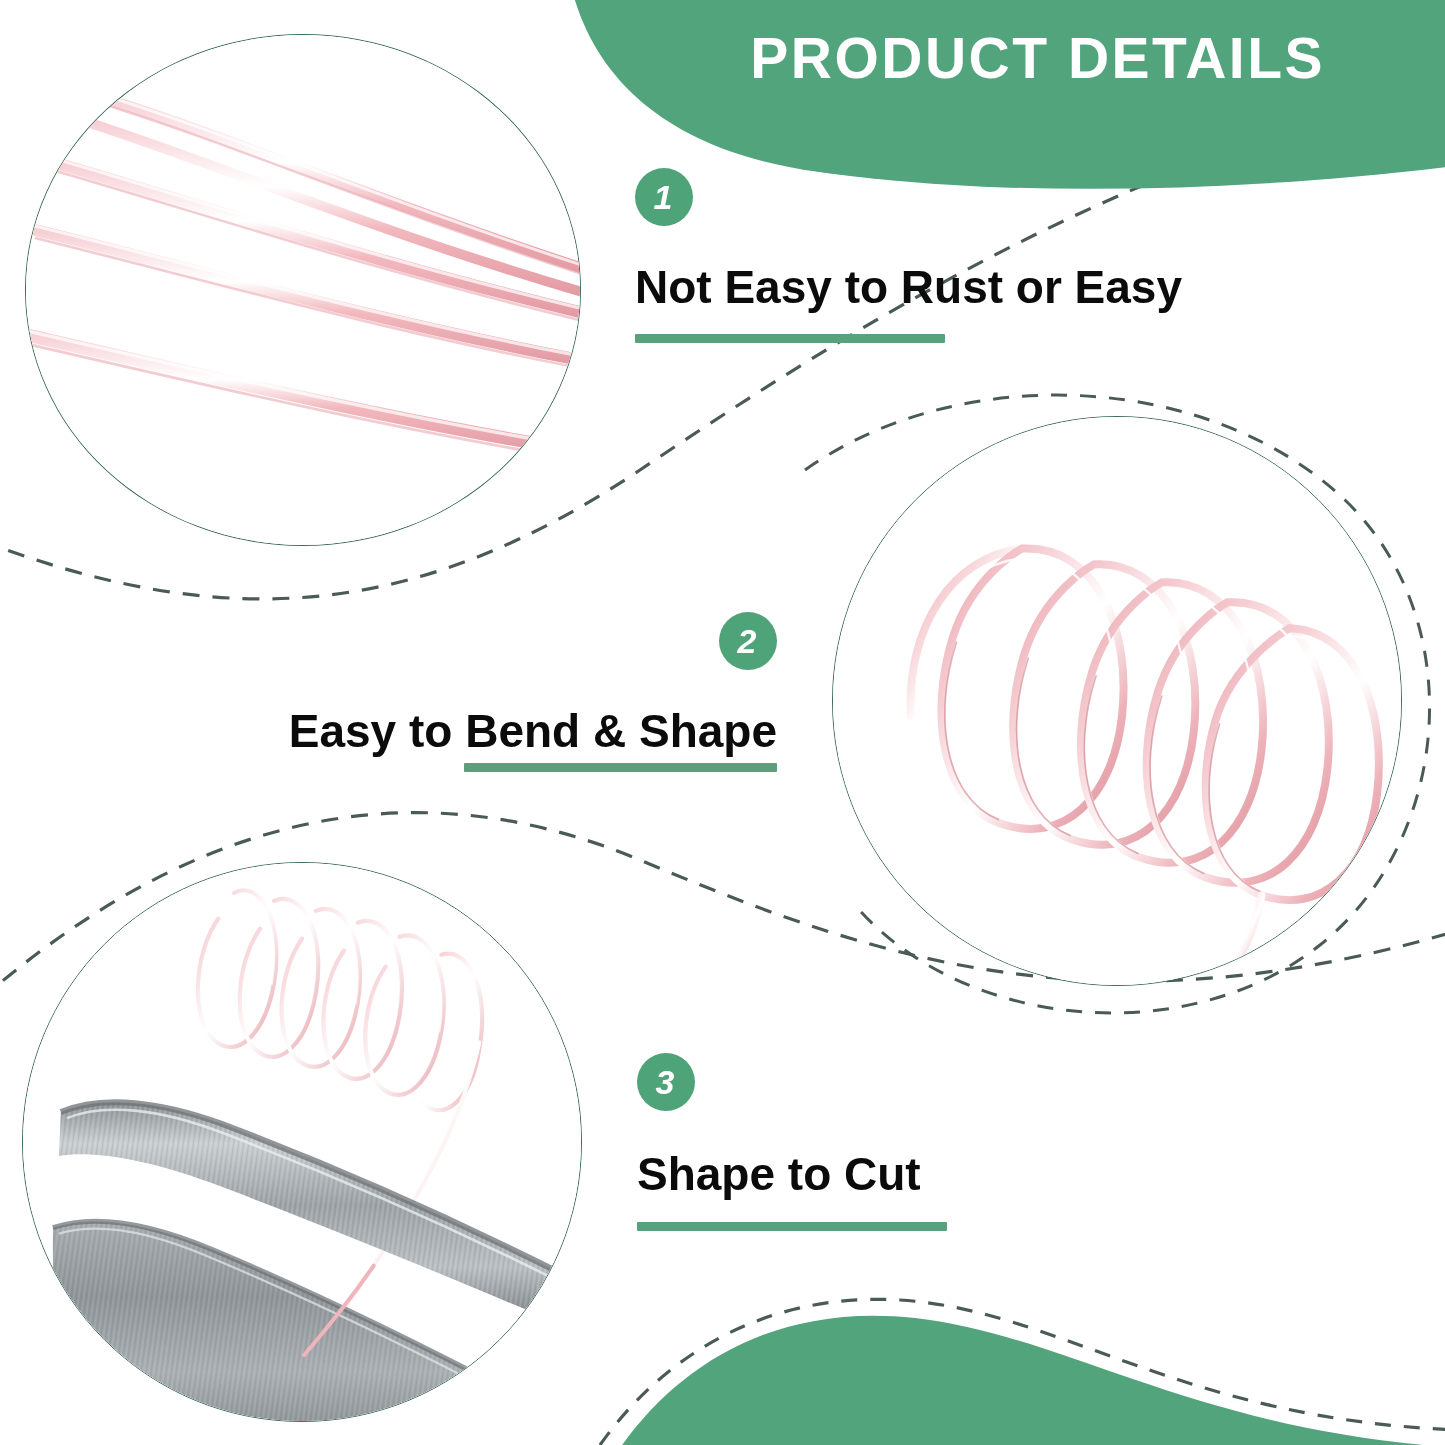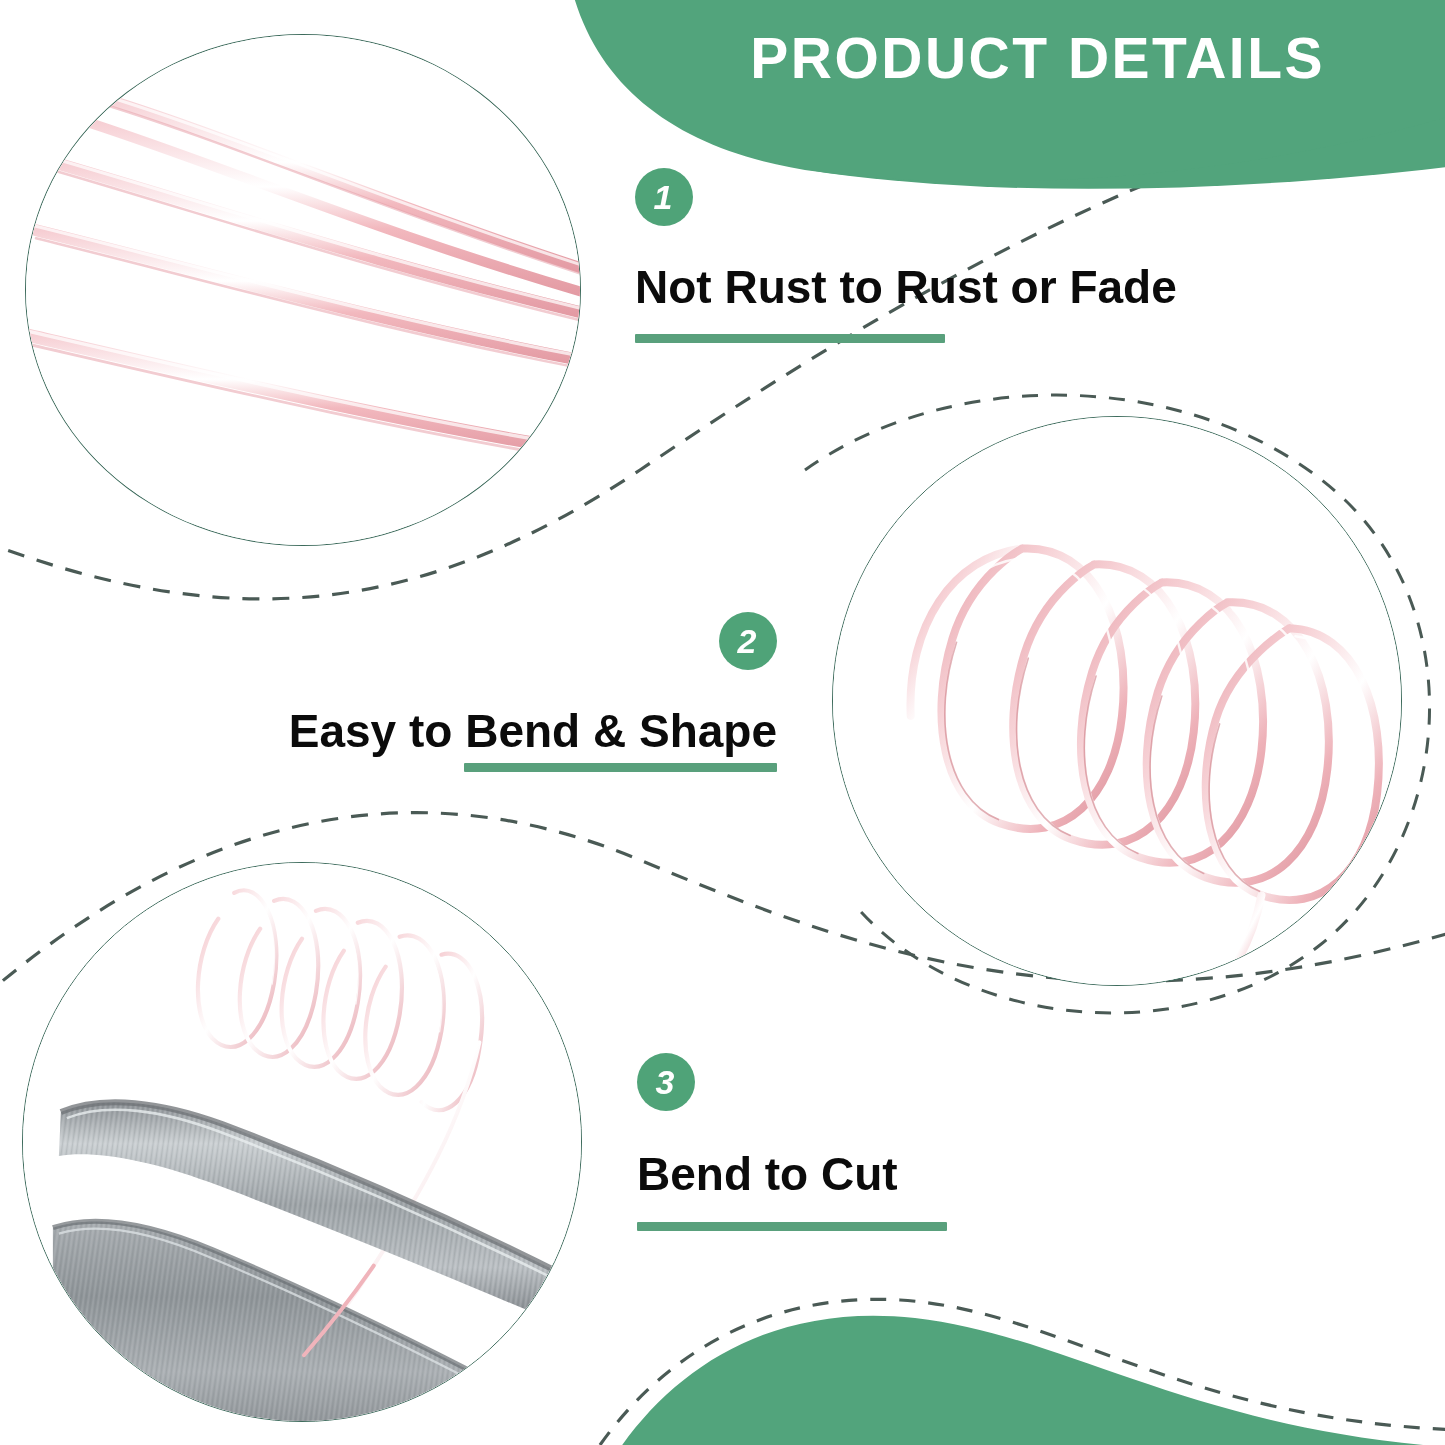--- a/index.html
+++ b/index.html
@@ -264,7 +264,7 @@
 
   <div class="feature" id="feature-1">
     <div class="badge">1</div>
-    <div class="feat-title">Not Rust to Rust or Fade</div>
+    <div class="feat-title">Not Easy to Rust or Easy</div>
     <div class="rule"></div>
   </div>
 

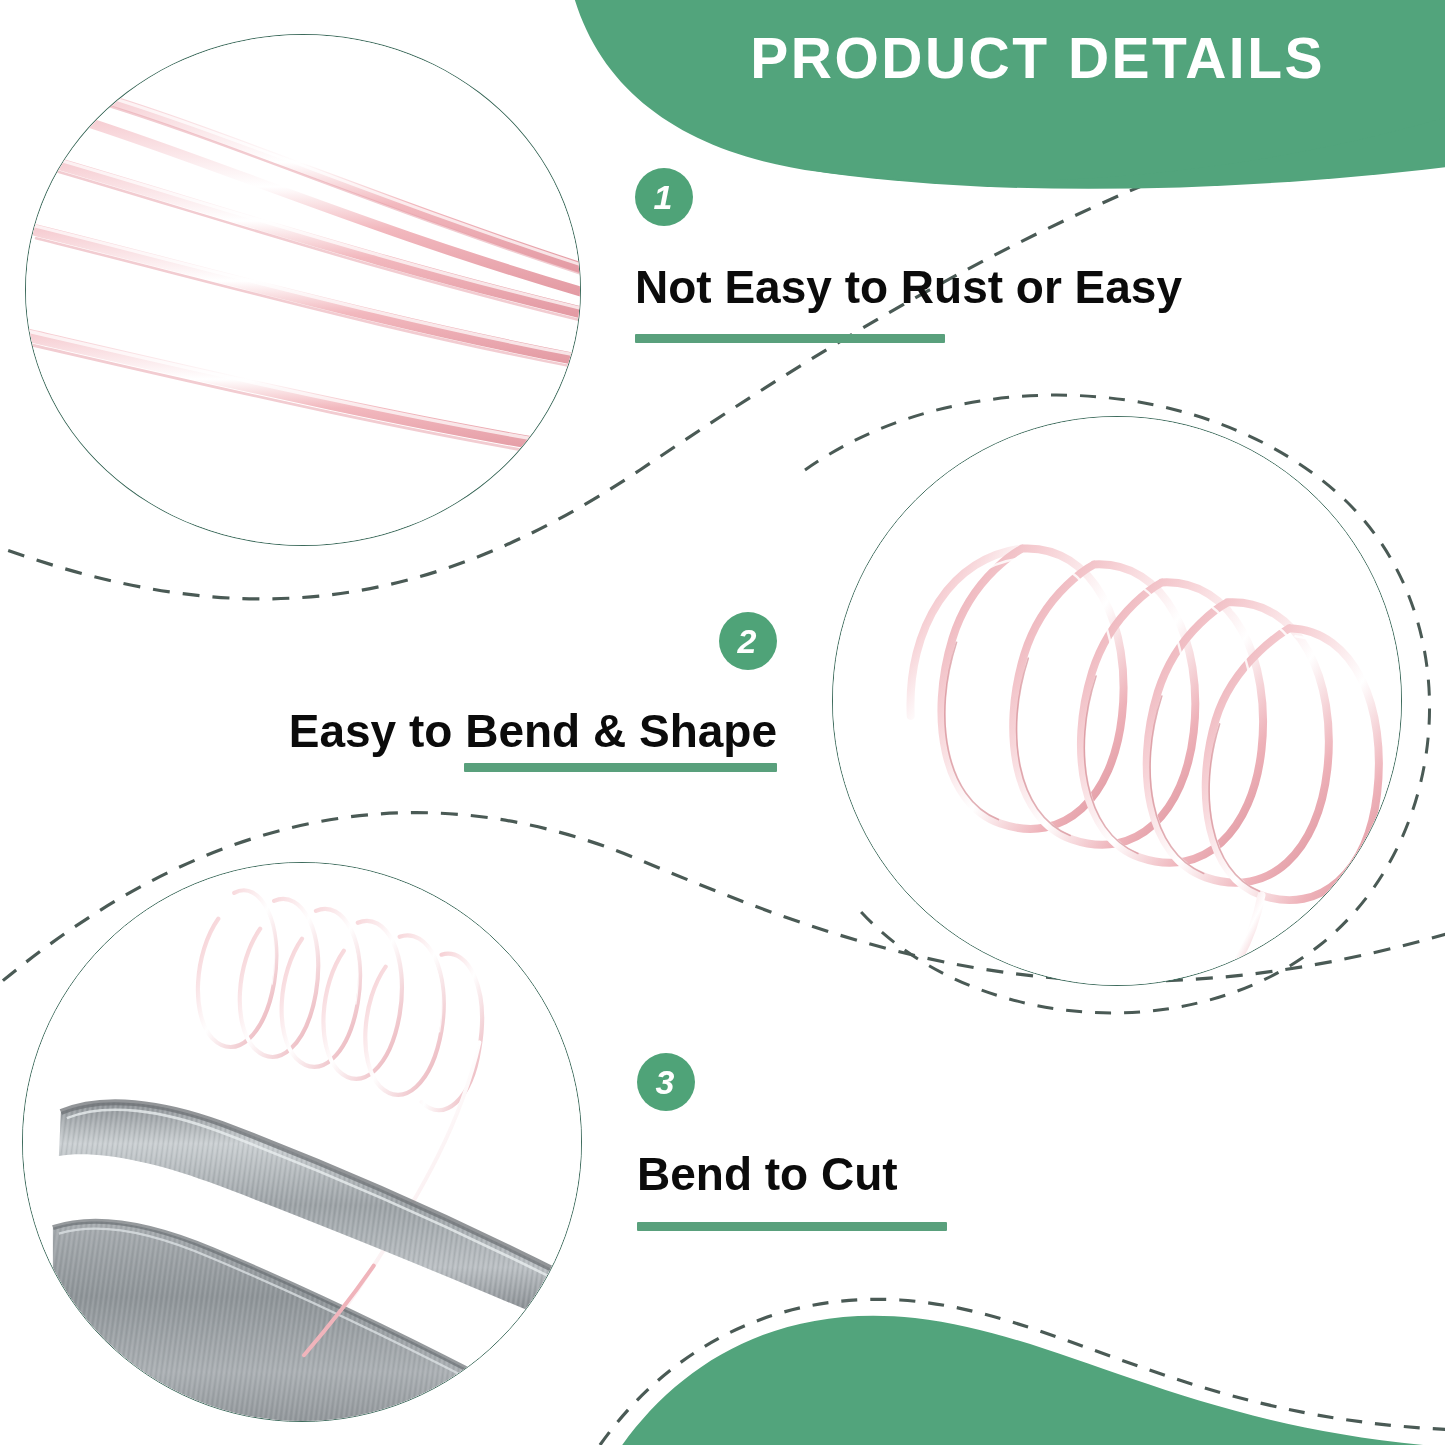--- a/index.html
+++ b/index.html
@@ -276,7 +276,7 @@
 
   <div class="feature" id="feature-3">
     <div class="badge">3</div>
-    <div class="feat-title">Bend to Cut</div>
+    <div class="feat-title">Shape to Cut</div>
     <div class="rule"></div>
   </div>
 

